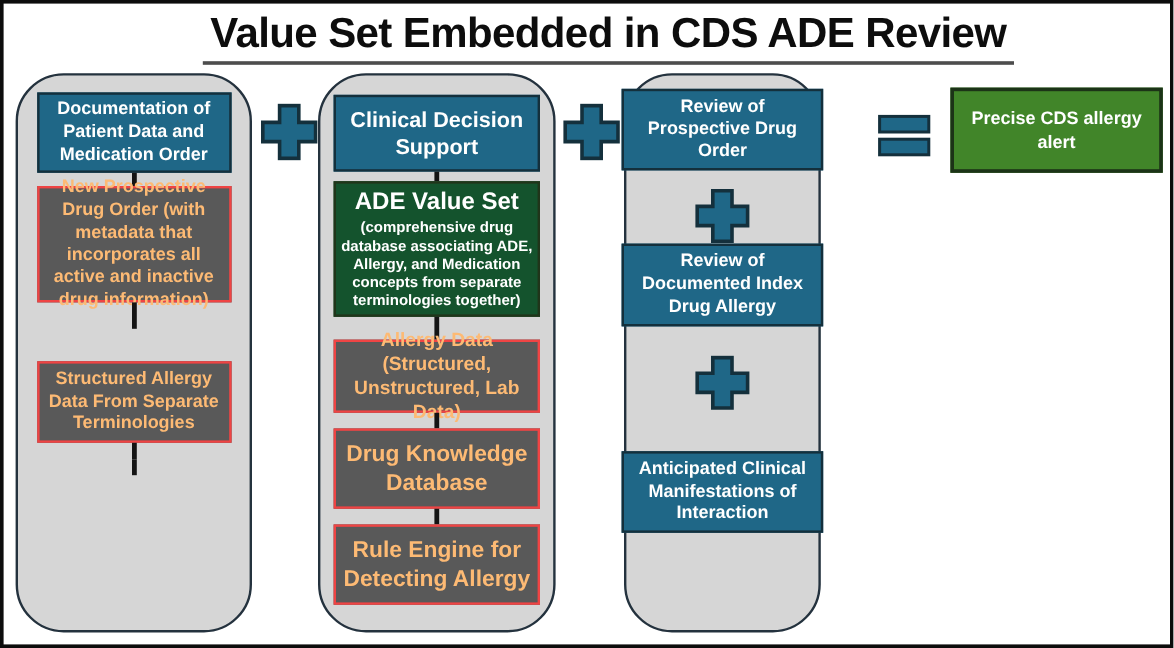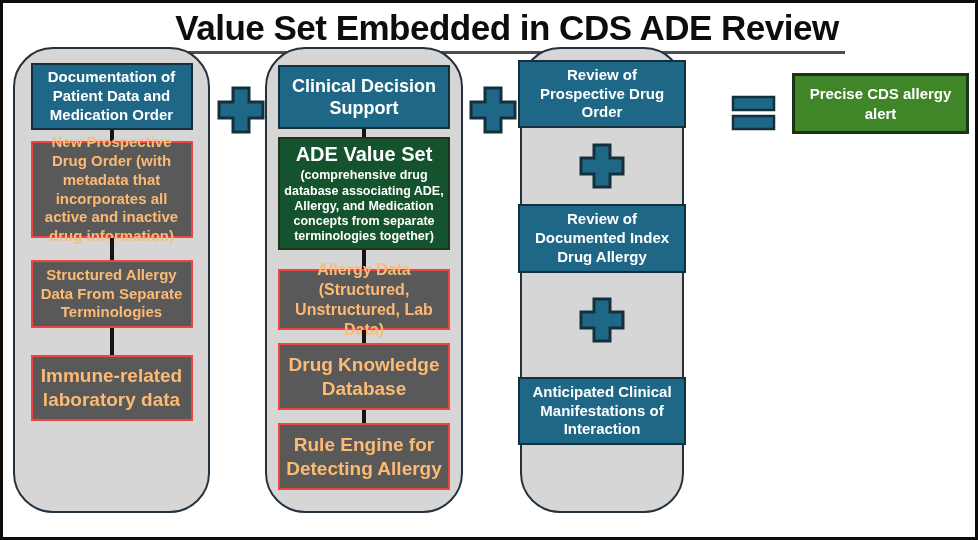--- a/index.html
+++ b/index.html
@@ -33,7 +33,7 @@
   }
   .pill {
     position: absolute;
-    top: 44px;
+    top: 58px;
     height: 466px;
     background: #d6d6d6;
     border: 2px solid #24323e;

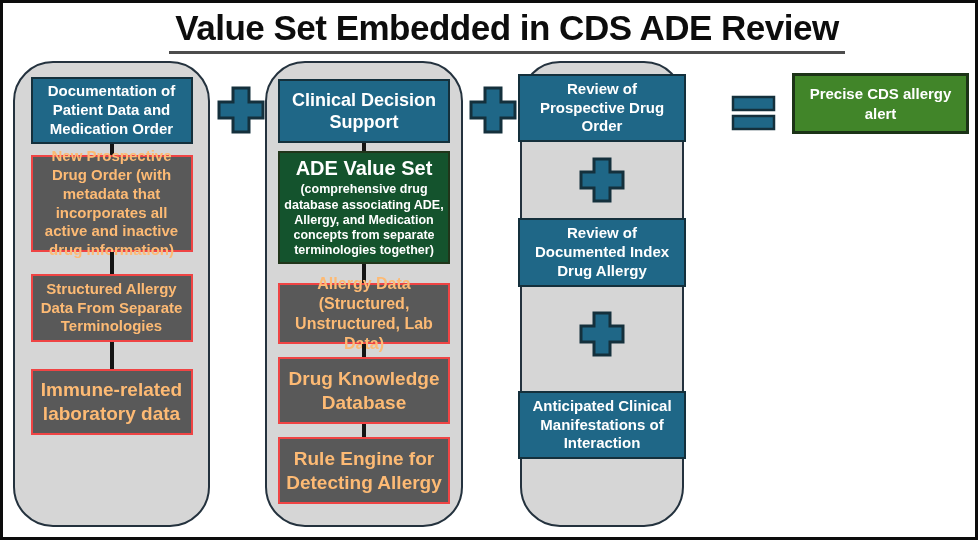--- a/index.html
+++ b/index.html
@@ -75,7 +75,7 @@
     left: 789px;
     top: 70px;
     width: 177px;
-    height: 61px;
+    height: 71px;
     background: #418529;
     border: 3px solid #1c3317;
     display: flex;

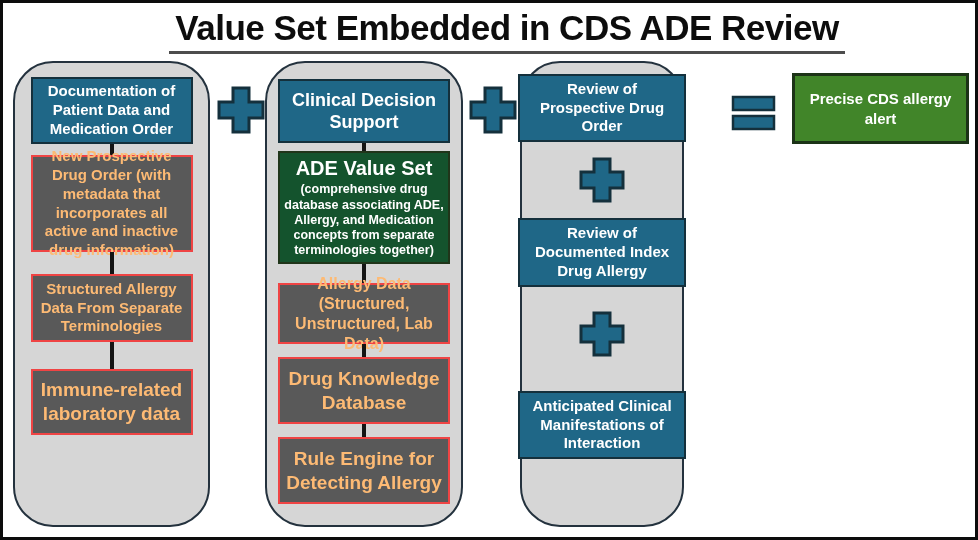--- a/index.html
+++ b/index.html
@@ -131,7 +131,7 @@
     <svg width="46" height="46" style="margin-top:15px;">
       <polygon points="15,2 31,2 31,15 44,15 44,31 31,31 31,44 15,44 15,31 2,31 2,15 15,15" fill="#1f6787" stroke="#14303c" stroke-width="3"></polygon>
     </svg>
-    <div class="box blue fs15" style="margin-top:15px;height:69px;text-align:center;">Review of Documented Index Drug Allergy</div>
+    <div class="box blue fs15" style="height:69px;text-align:center;">Review of Documented Index Drug Allergy</div>
     <svg width="46" height="46" style="margin-top:24px;">
       <polygon points="15,2 31,2 31,15 44,15 44,31 31,31 31,44 15,44 15,31 2,31 2,15 15,15" fill="#1f6787" stroke="#14303c" stroke-width="3"></polygon>
     </svg>

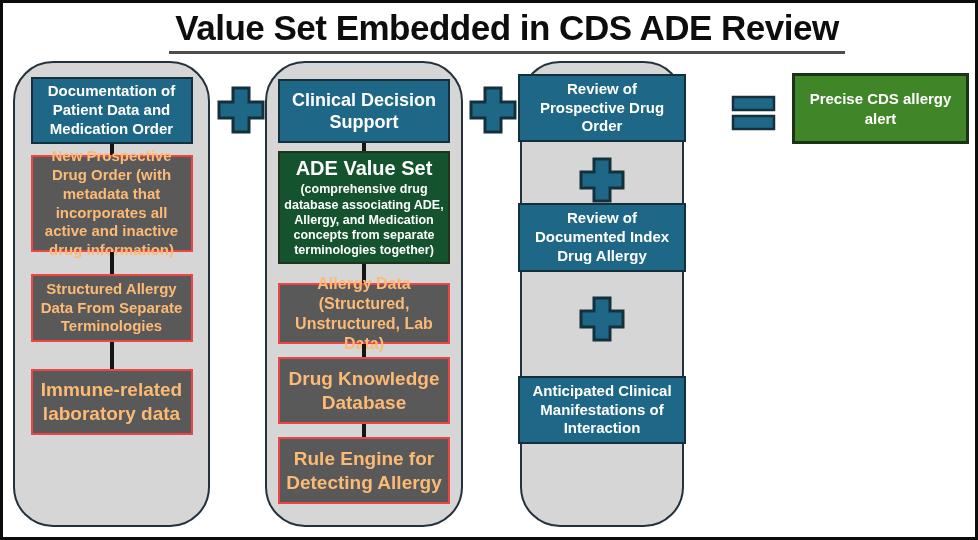--- a/index.html
+++ b/index.html
@@ -105,7 +105,7 @@
     <div class="connector" style="height:11px;"></div>
     <div class="box gray fs15" style="height:97px;">New Prospective Drug Order (with metadata that incorporates all active and inactive drug information)</div>
     <div class="connector" style="height:22px;"></div>
-    <div class="box gray fs15" style="height:68px;">Structured Allergy Data From Separate Terminologies</div>
+    <div class="box gray fs15" style="height:68px;margin-top:27px;">Structured Allergy Data From Separate Terminologies</div>
     <div class="connector" style="height:14px;"></div>
     <div class="connector" style="height:13px;"></div>
     <div class="box gray fs19" style="height:66px;">Immune-related laboratory data</div>

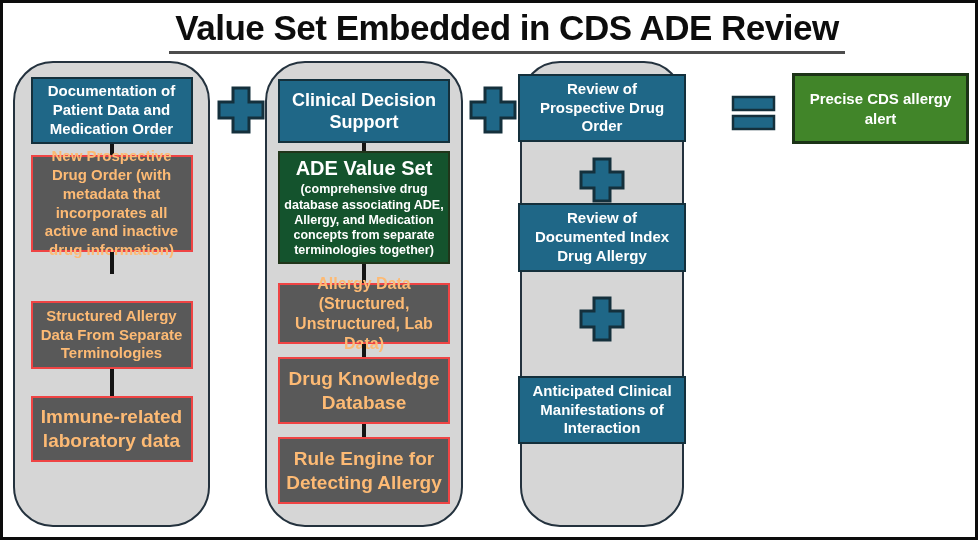--- a/index.html
+++ b/index.html
@@ -108,7 +108,6 @@
     <div class="box gray fs15" style="height:68px;margin-top:27px;">Structured Allergy Data From Separate Terminologies</div>
     <div class="connector" style="height:14px;"></div>
     <div class="connector" style="height:13px;"></div>
-    <div class="box gray fs19" style="height:66px;">Immune-related laboratory data</div>
   </div>
 
   <div class="pill pill-2">

